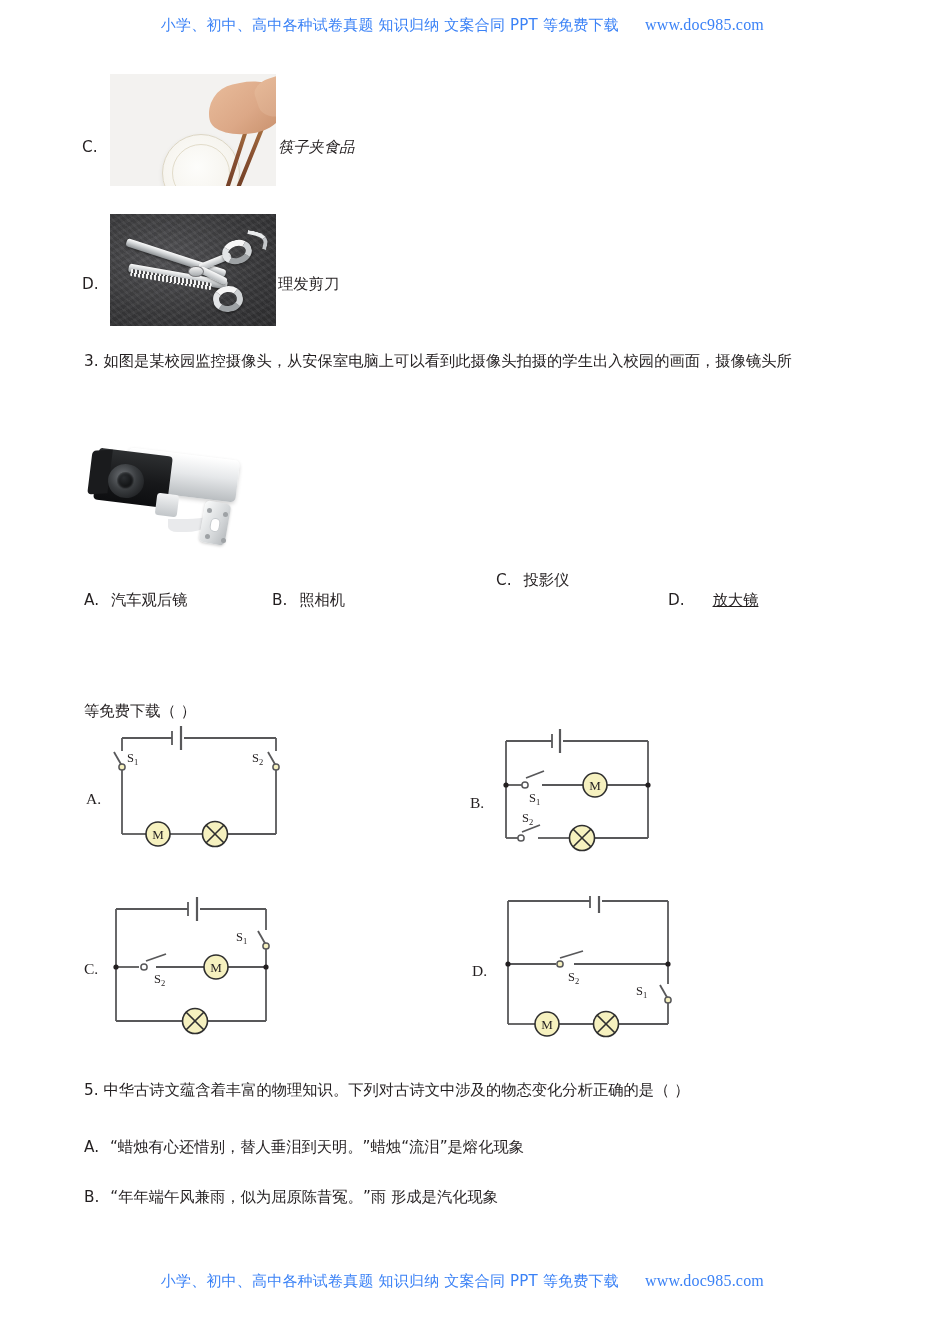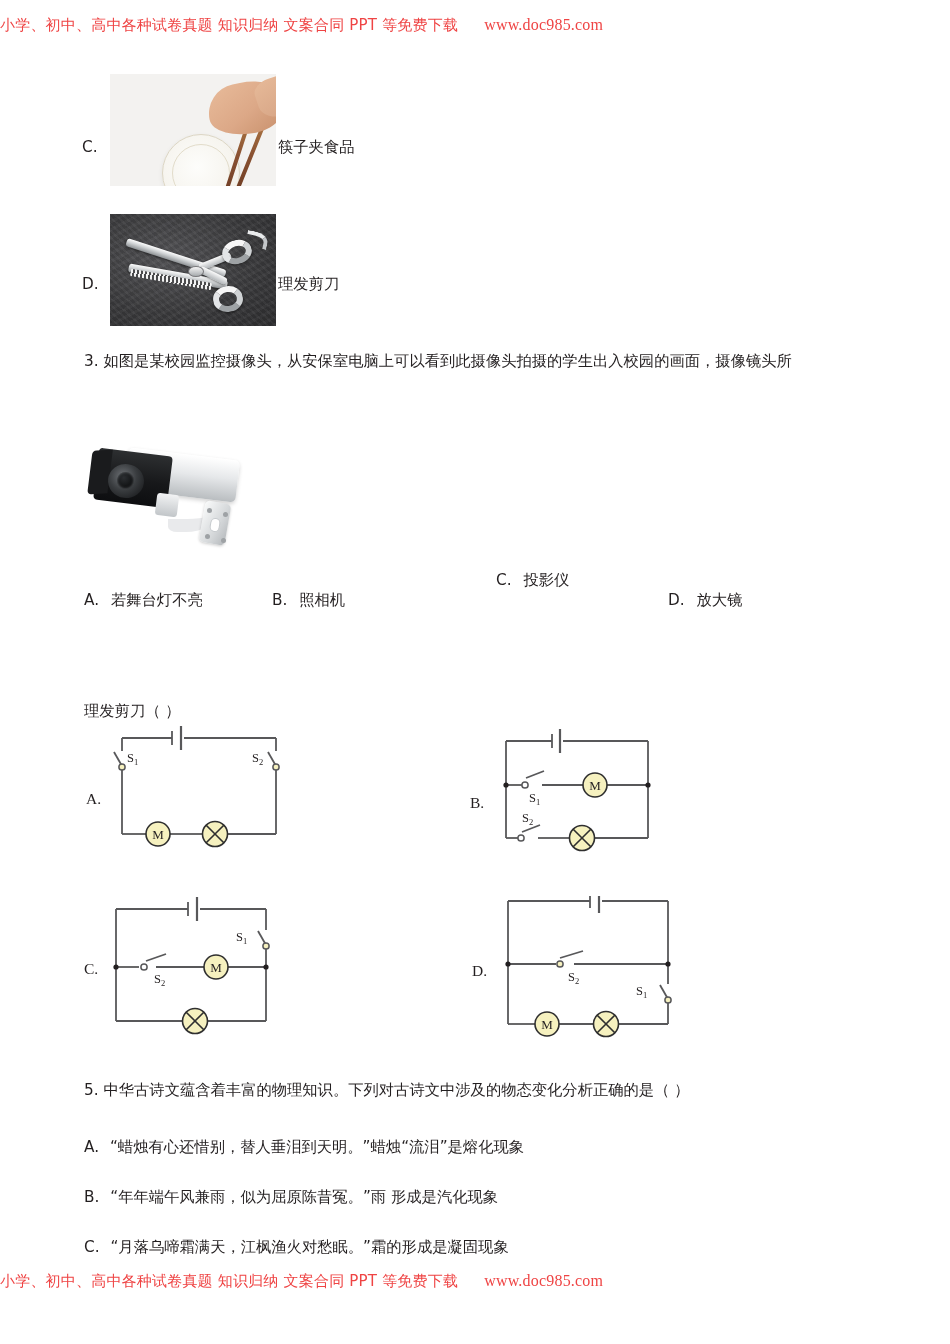--- a/index.html
+++ b/index.html
@@ -21,9 +21,9 @@
   .watermark {
     position: absolute;
     left: 0; width: 764px;
-    text-align: left;
+    text-align: right;
     font-size: 15.5px;
-    color: #ef4444;
+    color: #3b82f6;
     letter-spacing: 0.2px;
     white-space: nowrap;
   }

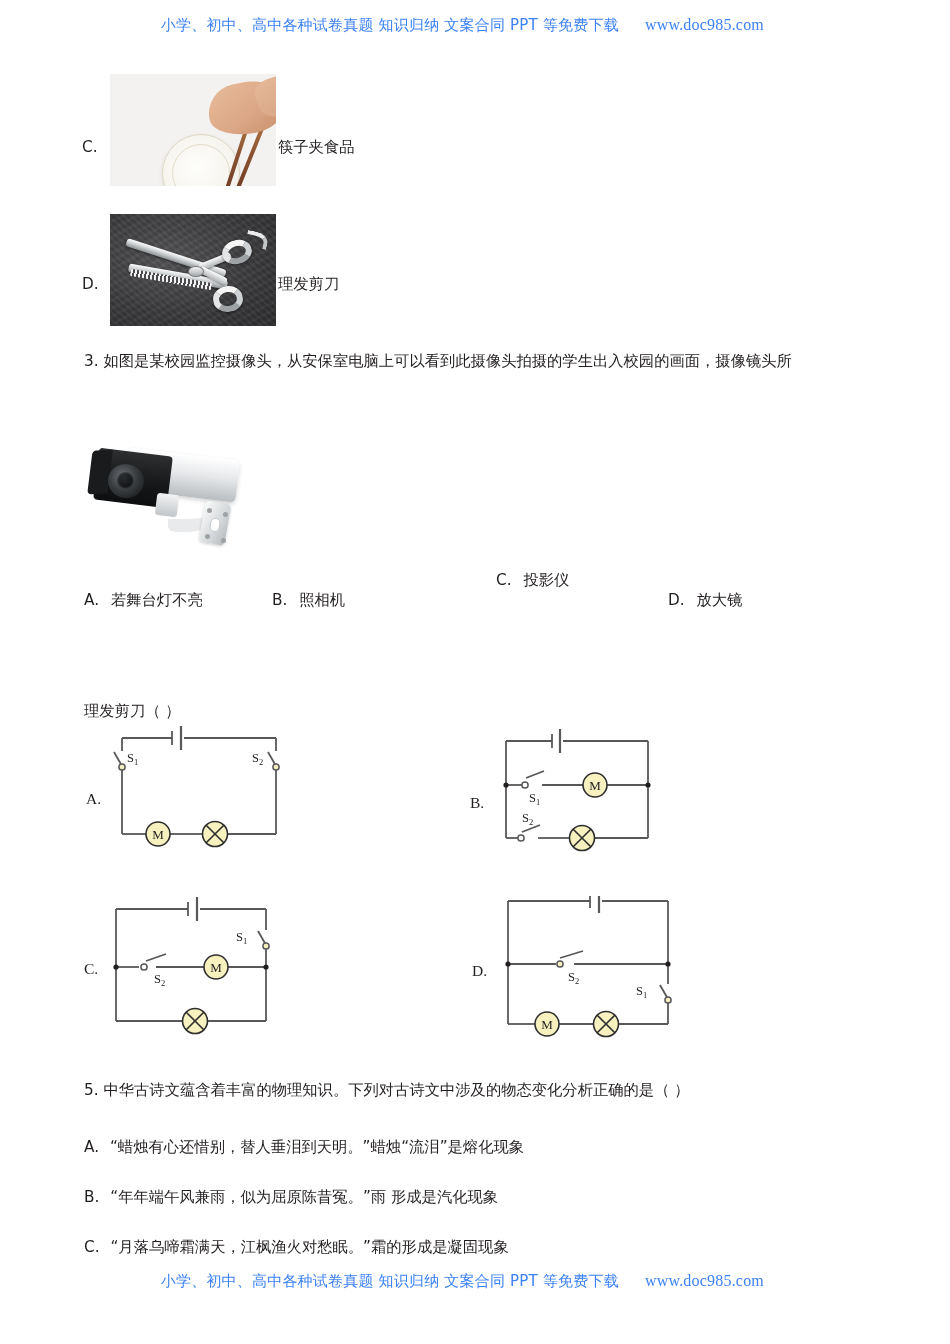--- a/index.html
+++ b/index.html
@@ -238,7 +238,7 @@
     <div class="cs-arm"></div>
   </div>
 
-  <div class="opt-line abs" style="left:278px; top:136px;">筷子夹食品</div>
+  <div class="opt-line abs" style="left:278px; top:136px;font-style:italic;">筷子夹食品</div>
 
   <div class="choice-label abs" style="left:82px; top:273px;">D.</div>
 

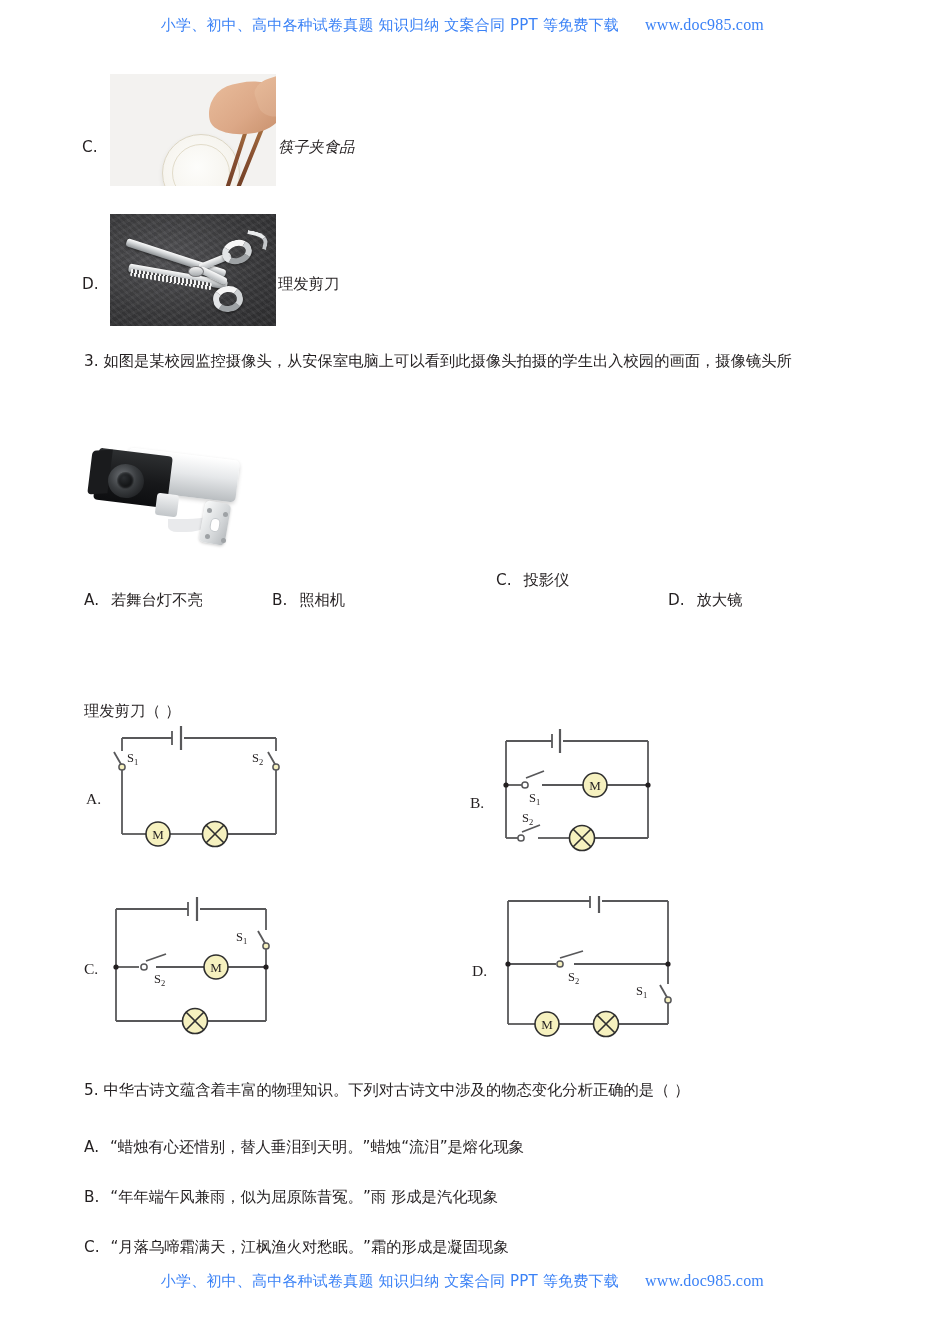--- a/index.html
+++ b/index.html
@@ -277,7 +277,7 @@
 
   <div class="opt-line abs" style="left:84px; top:589px;">
     <span>A.</span>
-    <span style="margin-left:7px;">若舞台灯不亮</span>
+    <span style="margin-left:7px;">汽车观后镜</span>
   </div>
   <div class="opt-line abs" style="left:272px; top:589px;">
     <span>B.</span>

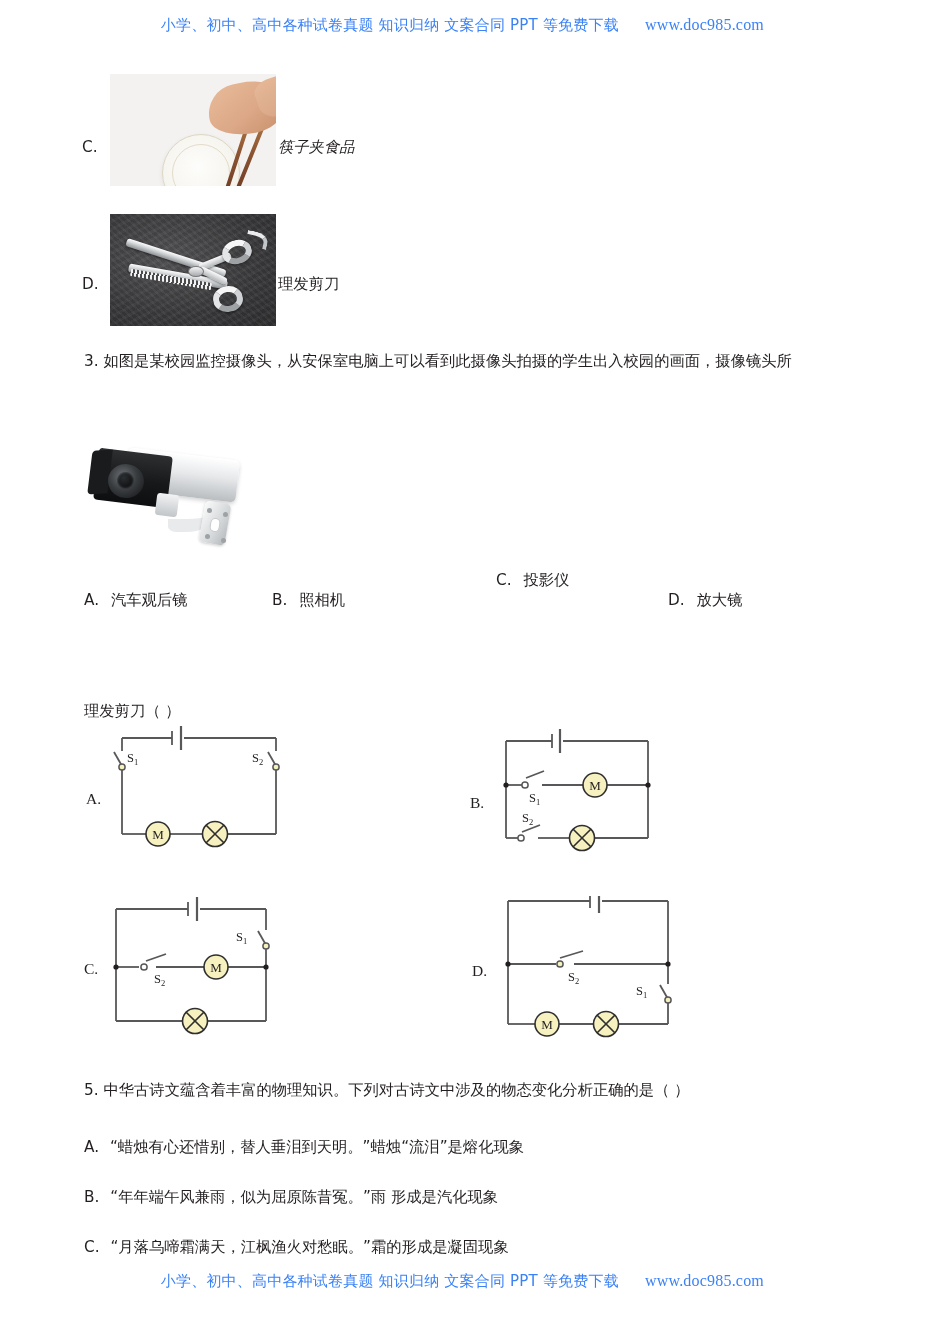--- a/index.html
+++ b/index.html
@@ -289,7 +289,7 @@
   </div>
   <div class="opt-line abs" style="left:668px; top:589px;">
     <span>D.</span>
-    <span style="margin-left:7px;">放大镜</span>
+    <span style="margin-left:23px;text-decoration:underline;">放大镜</span>
   </div>
 
   <div class="qtext abs" style="left:84px; top:700px;">理发剪刀（      ）</div>

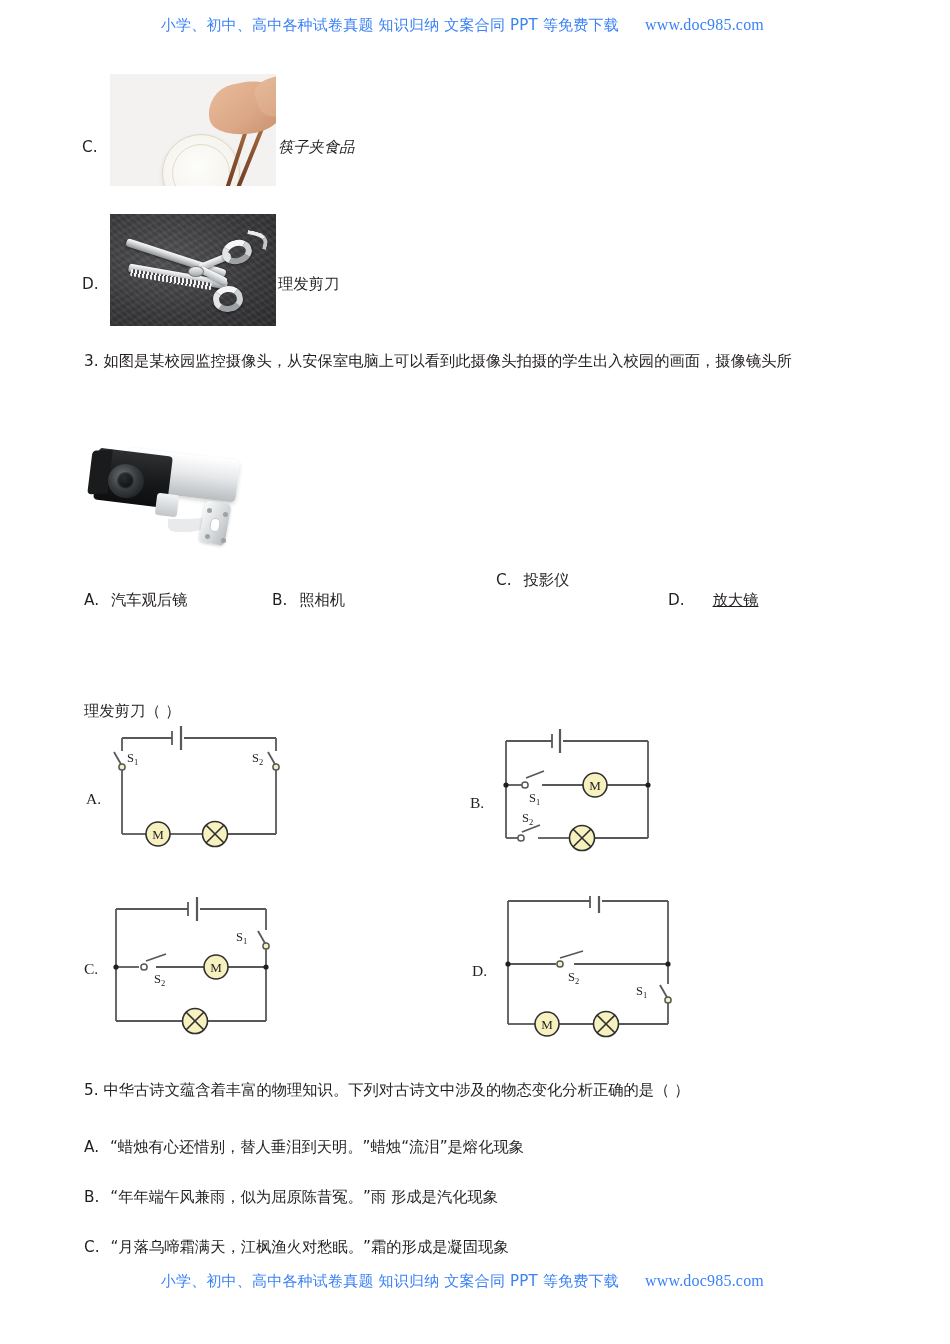--- a/index.html
+++ b/index.html
@@ -292,7 +292,7 @@
     <span style="margin-left:23px;text-decoration:underline;">放大镜</span>
   </div>
 
-  <div class="qtext abs" style="left:84px; top:700px;">理发剪刀（      ）</div>
+  <div class="qtext abs" style="left:84px; top:700px;">等免费下载（      ）</div>
 
   <div class="circuit" style="left:84px; top:726px;">
     <svg width="320" height="140" viewBox="0 0 320 140">

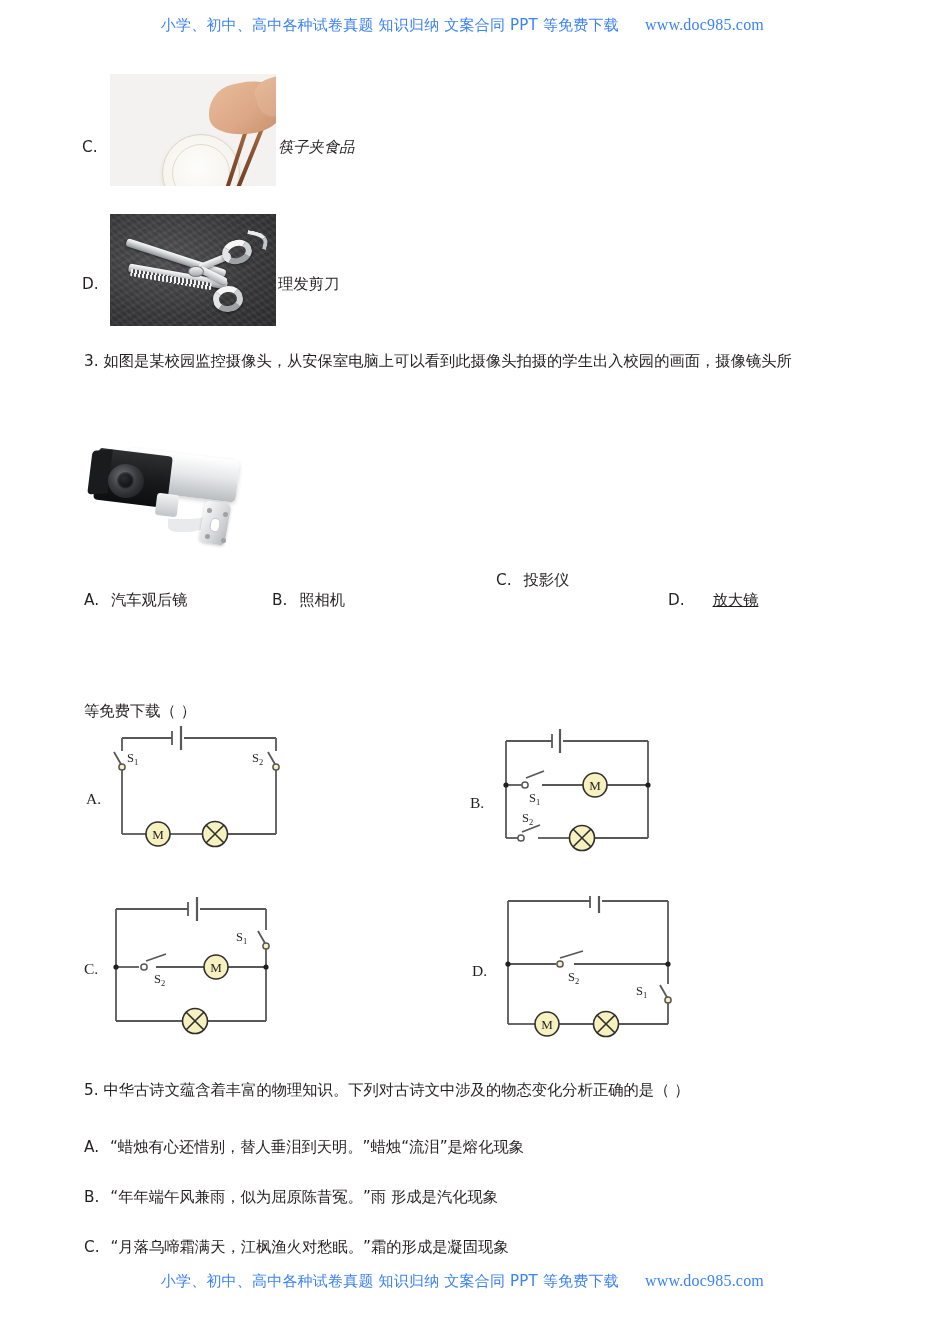--- a/index.html
+++ b/index.html
@@ -451,10 +451,6 @@
     <span>A.</span>
     <span style="margin-left:6px;">“蜡烛有心还惜别，替人垂泪到天明。”蜡烛“流泪”是熔化现象</span>
   </div>
-  <div class="opt-line abs" style="left:84px; top:1236px;">
-    <span>C.</span>
-    <span style="margin-left:6px;">“月落乌啼霜满天，江枫渔火对愁眠。”霜的形成是凝固现象</span>
-  </div>
 
   <div class="watermark" id="wm-bottom">
     <span class="wm-cn">小学、初中、高中各种试卷真题 知识归纳 文案合同 PPT 等免费下载</span><span class="wm-url">www.doc985.com</span>

